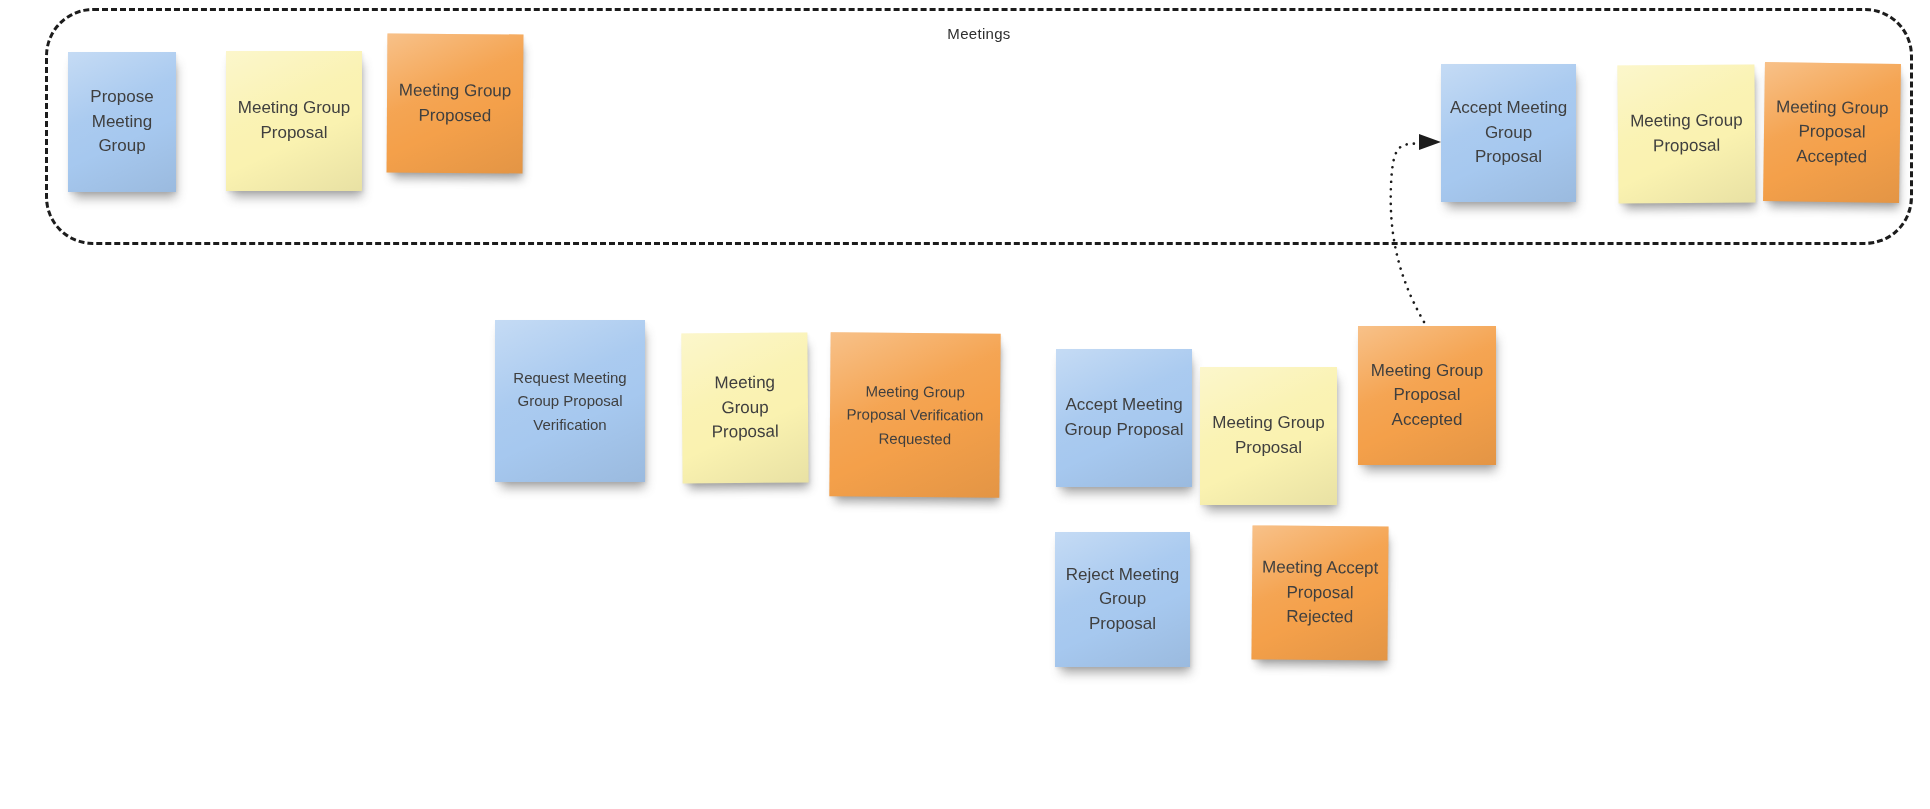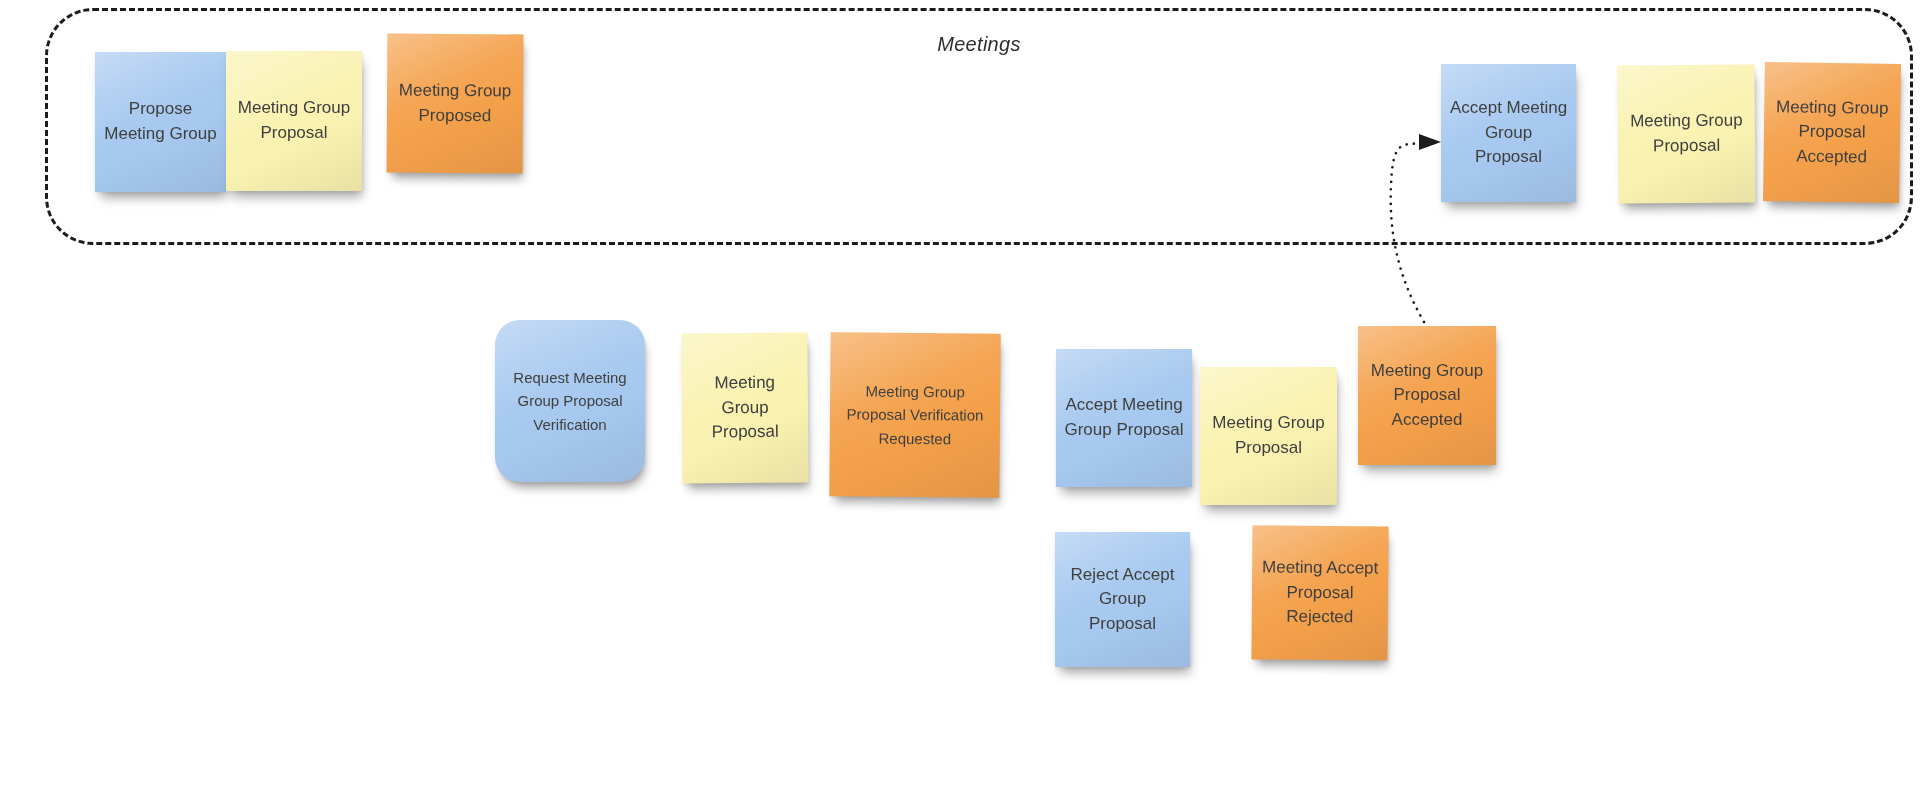--- a/index.html
+++ b/index.html
@@ -32,13 +32,12 @@
   .boundary-title {
     position: absolute;
     left: 0; right: 0;
-    margin: 12px;
+    margin: 4px;
     text-align: center;
-    font-size: 20px;
+    font-size: 15px;
     font-weight: 400;
     color: #2e2e2e;
     letter-spacing: 0.3px;
-    font-style: italic;
   }
   .boundary.meetings .boundary-title { top: 10px; }
   .boundary.administration .boundary-title { top: 18px; }

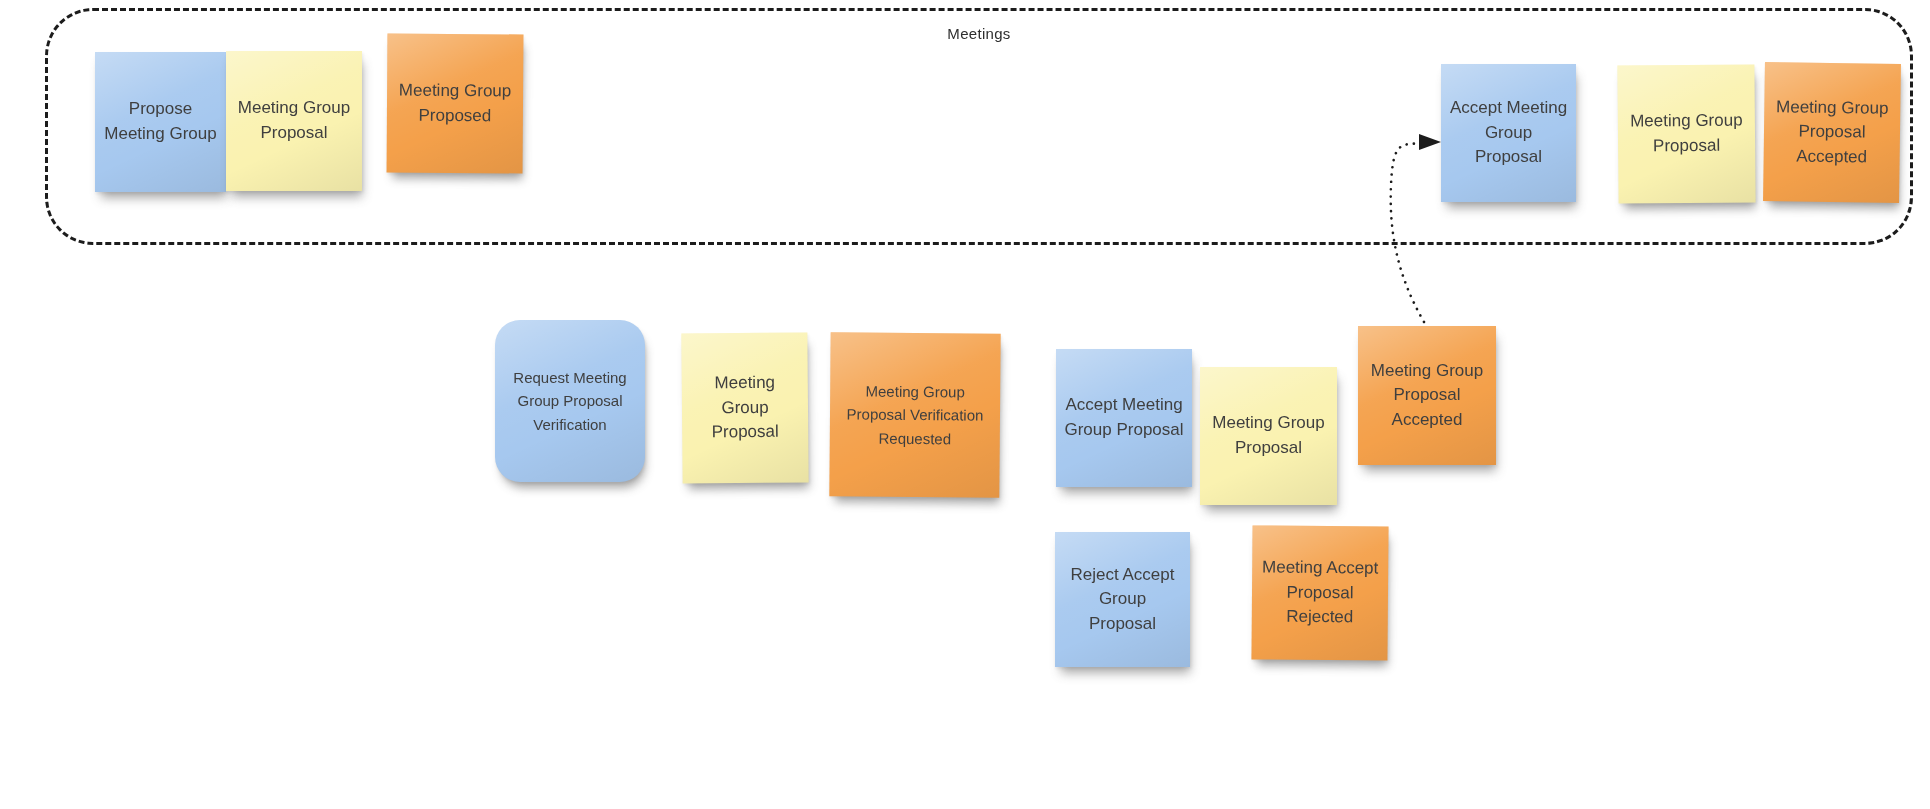--- a/index.html
+++ b/index.html
@@ -97,7 +97,7 @@
 
 
   <div id="notes-layer">
-      <div class="note" style="left: 68px; top: 52px; width: 131px; height: 140px; margin-left: 27px; --c: #a6c8ef;">
+      <div class="note" style="left: 68px; top: 52px; width: 108px; height: 140px; --c: #a6c8ef;">
         <span>Propose Meeting Group</span>
       </div>
       <div class="note" style="left: 226px; top: 51px; width: 136px; height: 140px; --c: #faf2b0;">

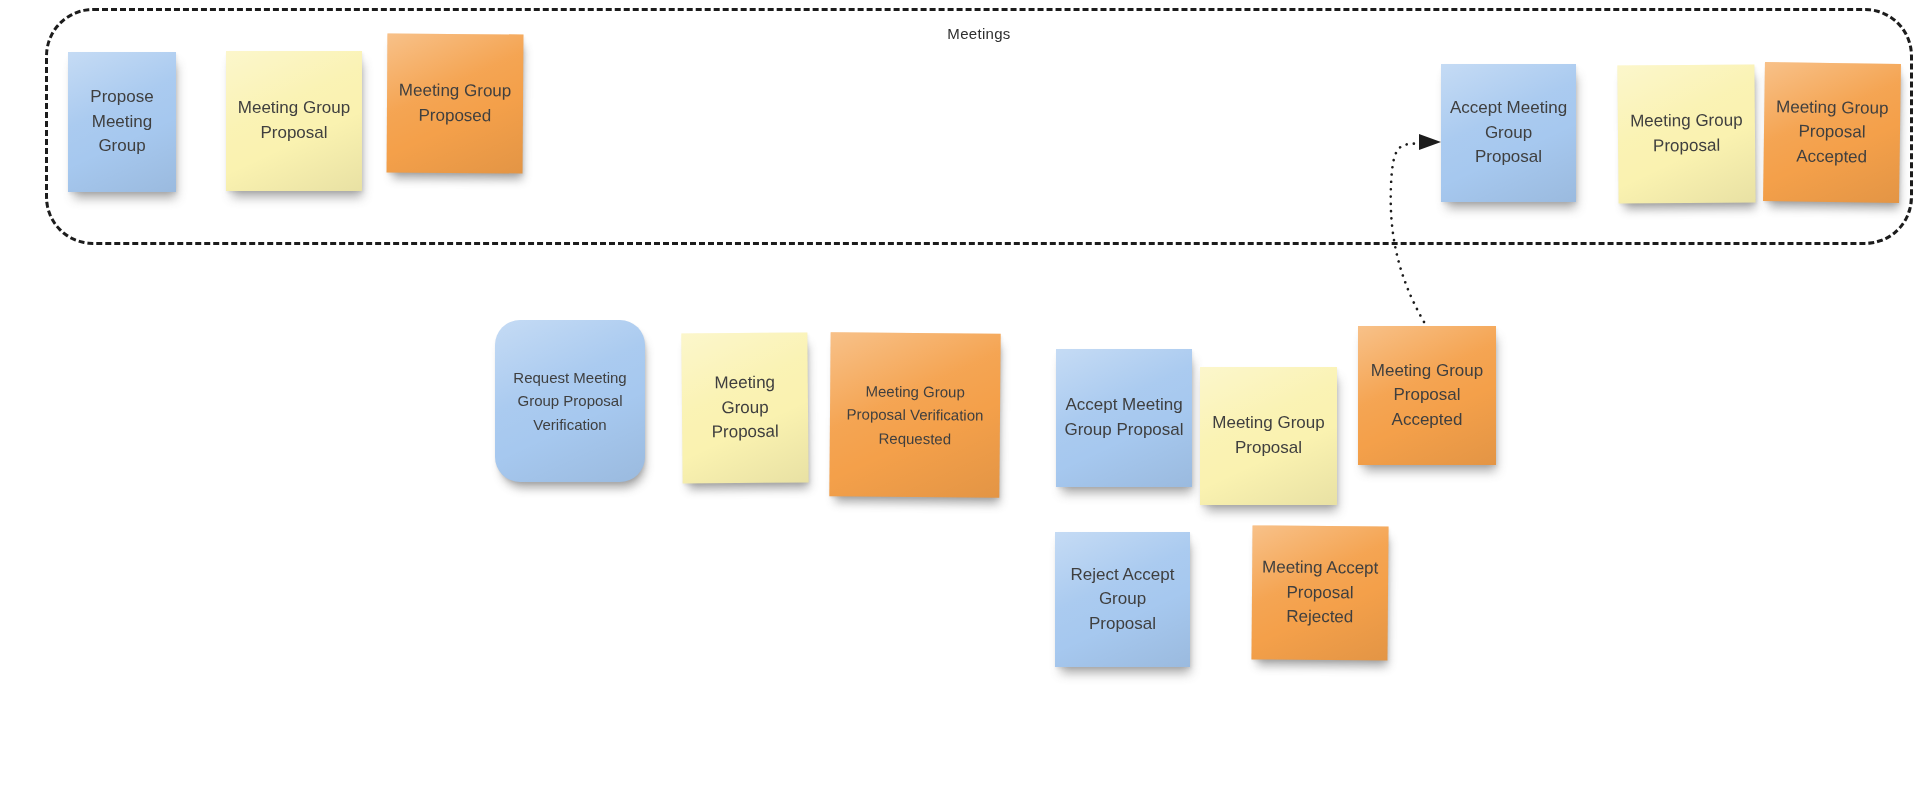--- a/index.html
+++ b/index.html
@@ -115,7 +115,7 @@
       <div class="note" style="left: 1764px; top: 63px; width: 136px; height: 139px; --c: #f4a04a; transform: rotate(0.8deg);">
         <span>Meeting Group Proposal Accepted</span>
       </div>
-      <div class="note small" style="left: 495px; top: 320px; width: 150px; height: 162px; border-radius: 25px; --c: #a6c8ef;">
+      <div class="note small" style="left: 495px; top: 320px; width: 150px; height: 162px; --c: #a6c8ef;">
         <span>Request Meeting Group Proposal Verification</span>
       </div>
       <div class="note" style="left: 682px; top: 333px; width: 126px; height: 150px; --c: #faf2b0; transform: rotate(-0.5deg);">

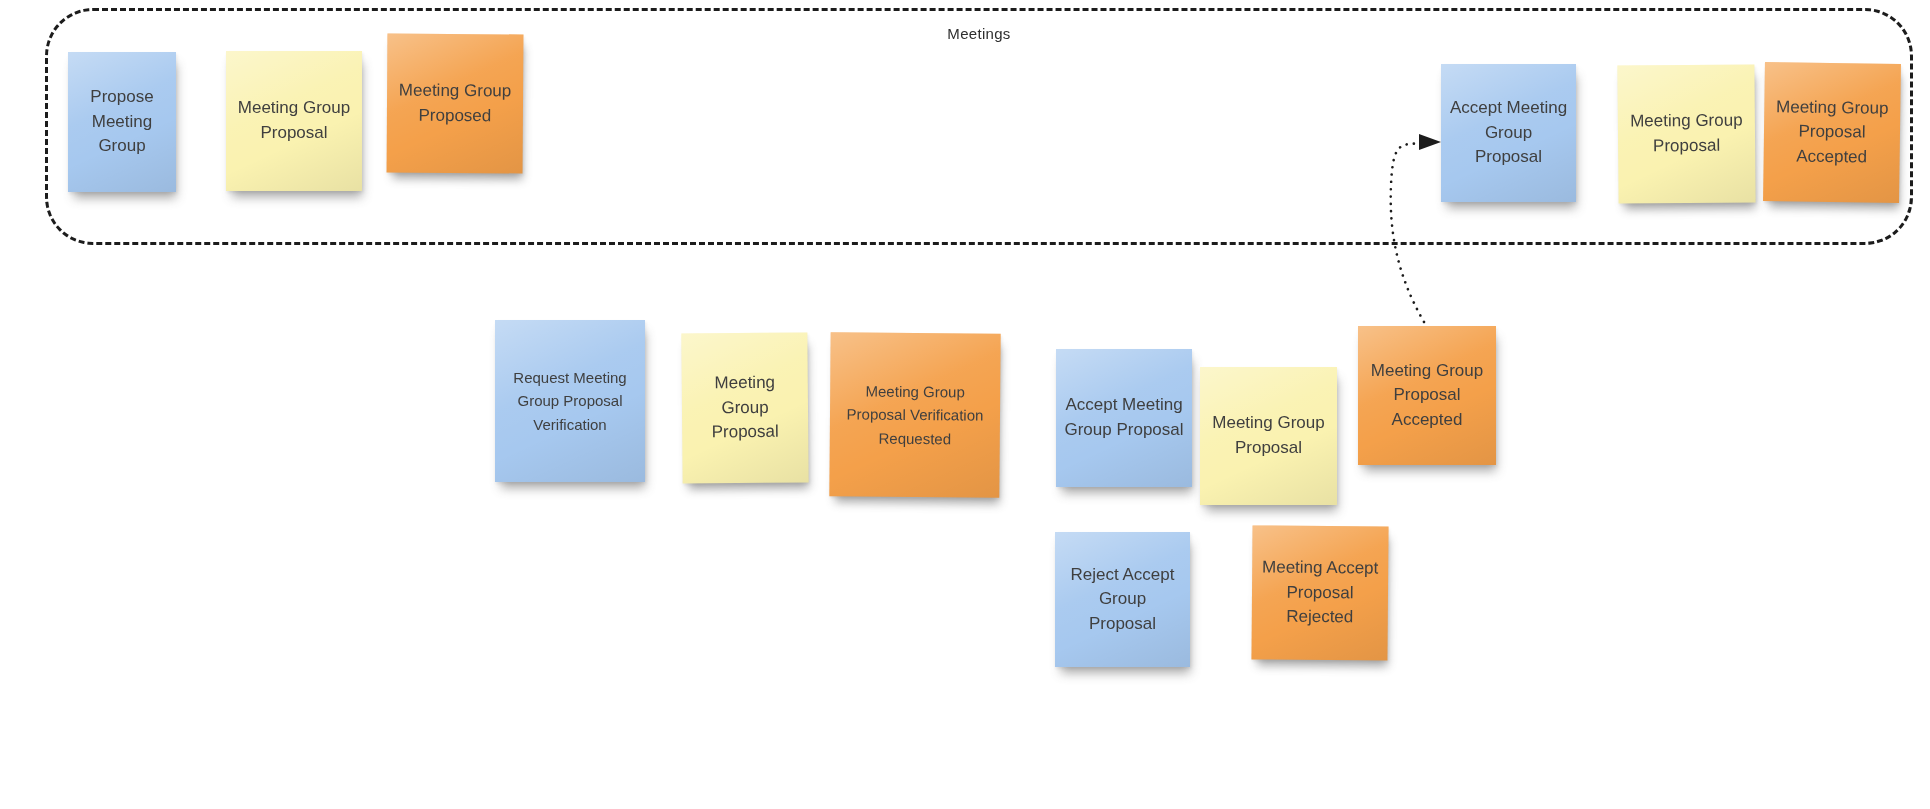--- a/index.html
+++ b/index.html
@@ -134,7 +134,7 @@
         <span>Meeting Group Proposal Accepted</span>
       </div>
       <div class="note" style="left: 1055px; top: 532px; width: 135px; height: 135px; --c: #a6c8ef;">
-        <span>Reject Accept Group Proposal</span>
+        <span>Reject Meeting Group Proposal</span>
       </div>
       <div class="note" style="left: 1252px; top: 526px; width: 136px; height: 134px; --c: #f4a04a; transform: rotate(0.5deg);">
         <span>Meeting Accept Proposal Rejected</span>

